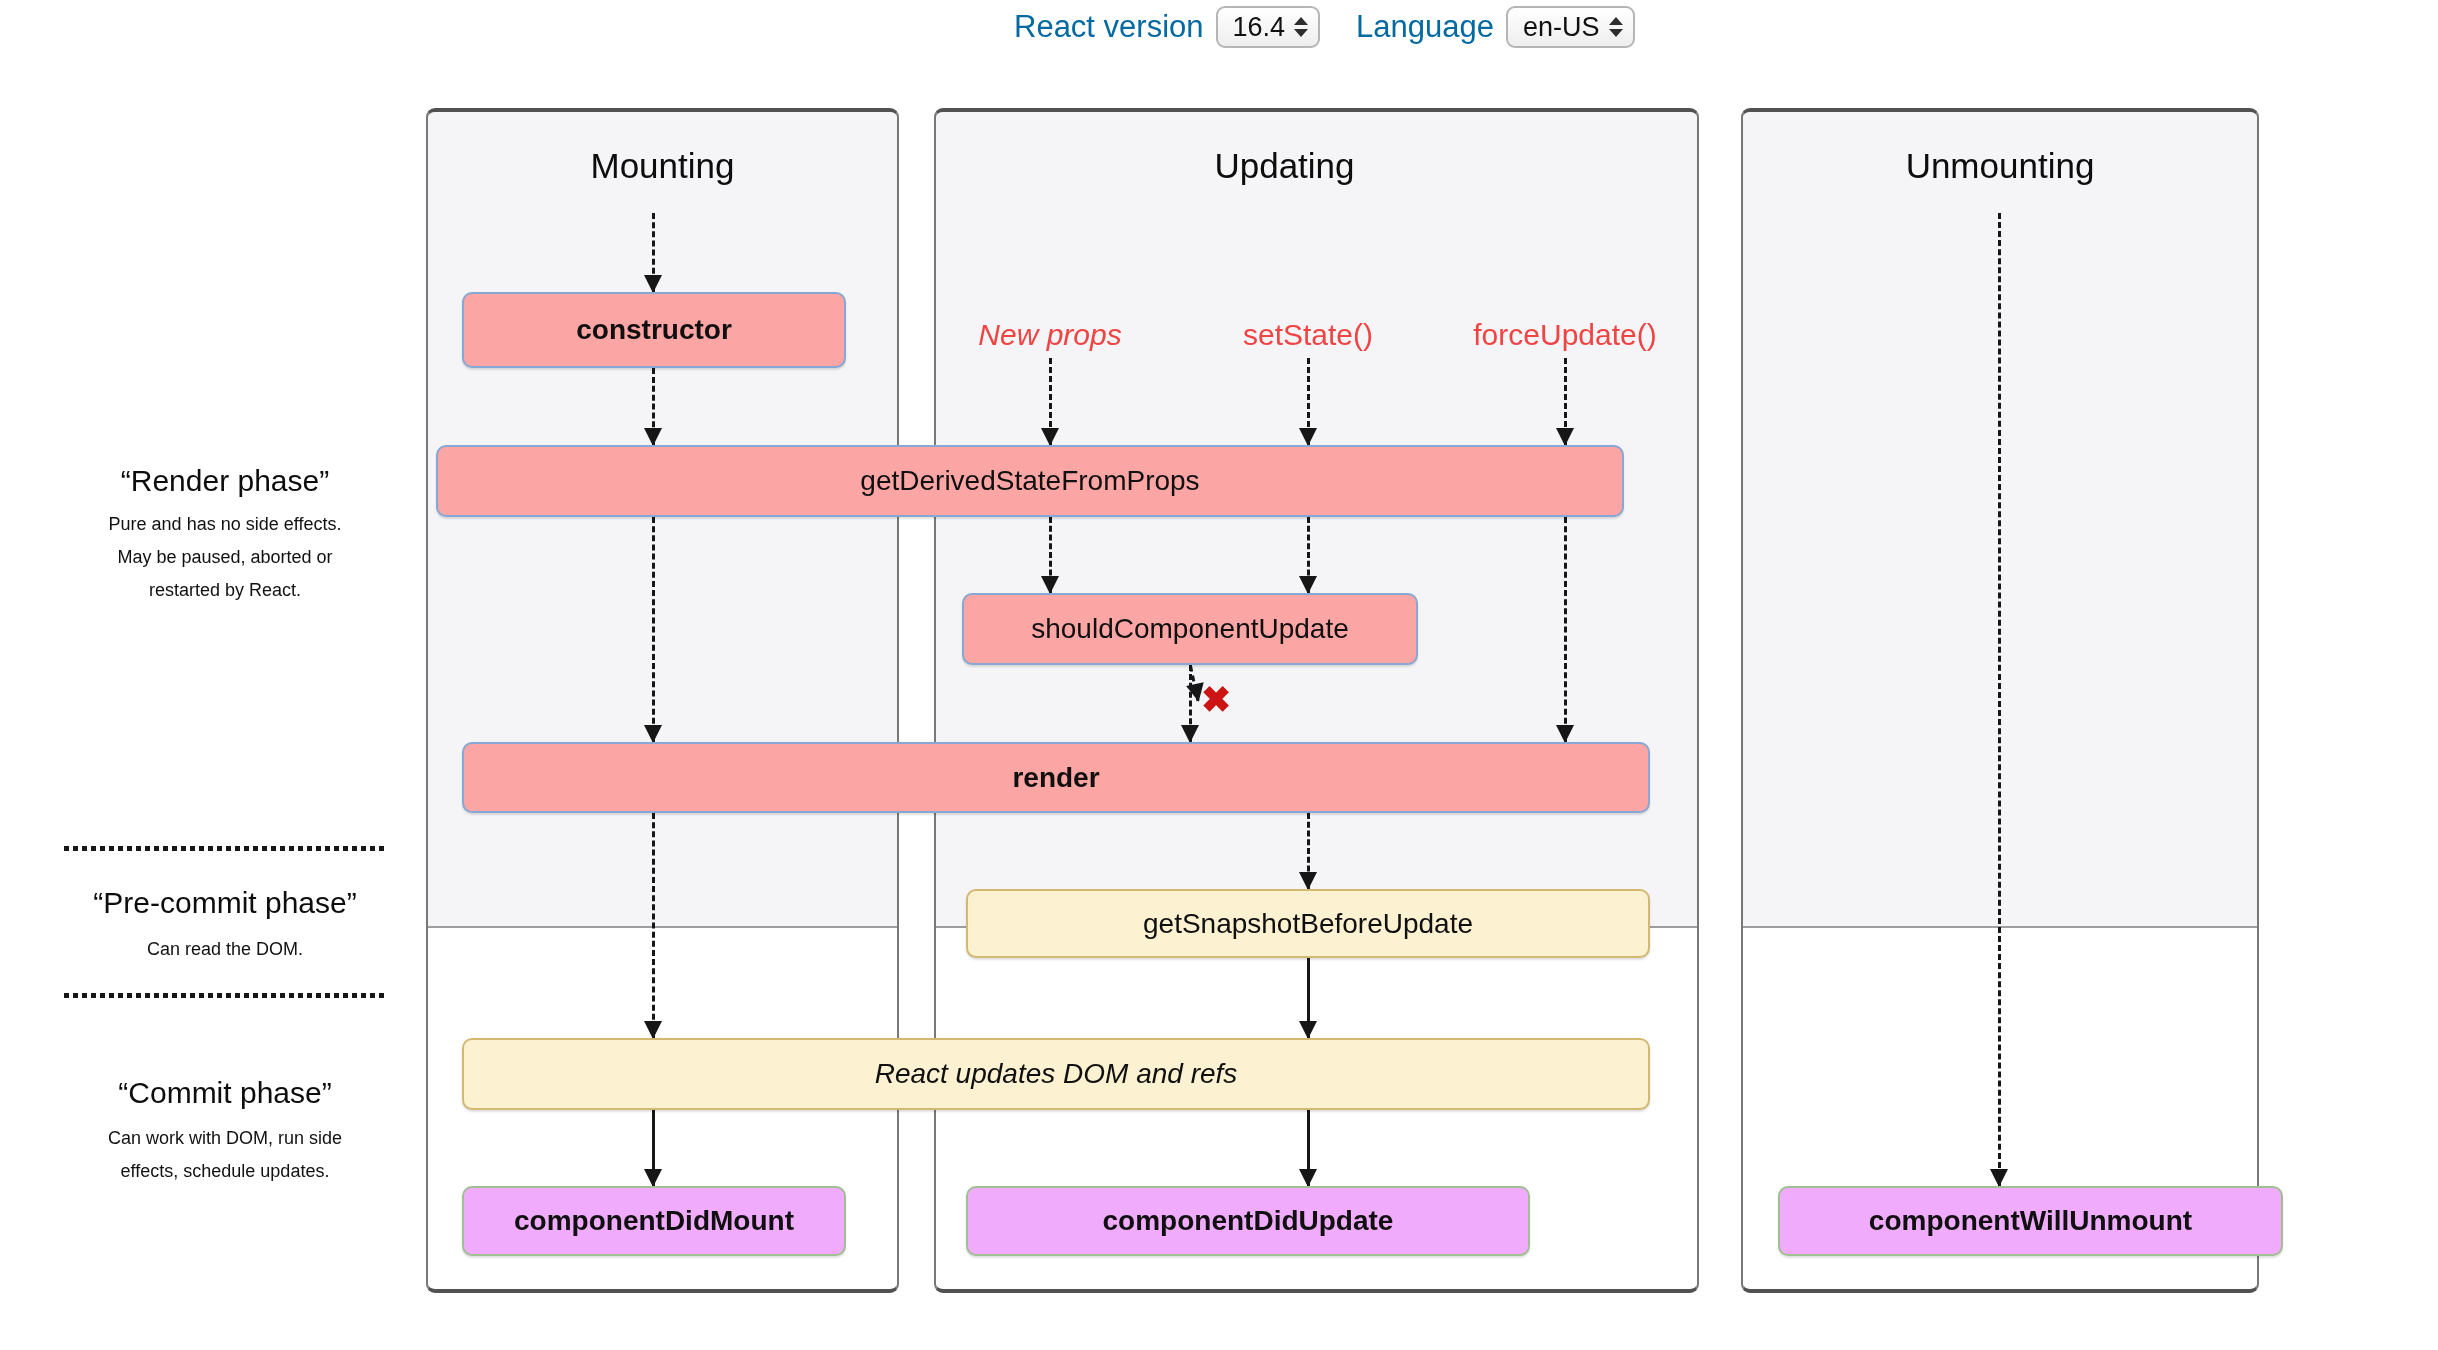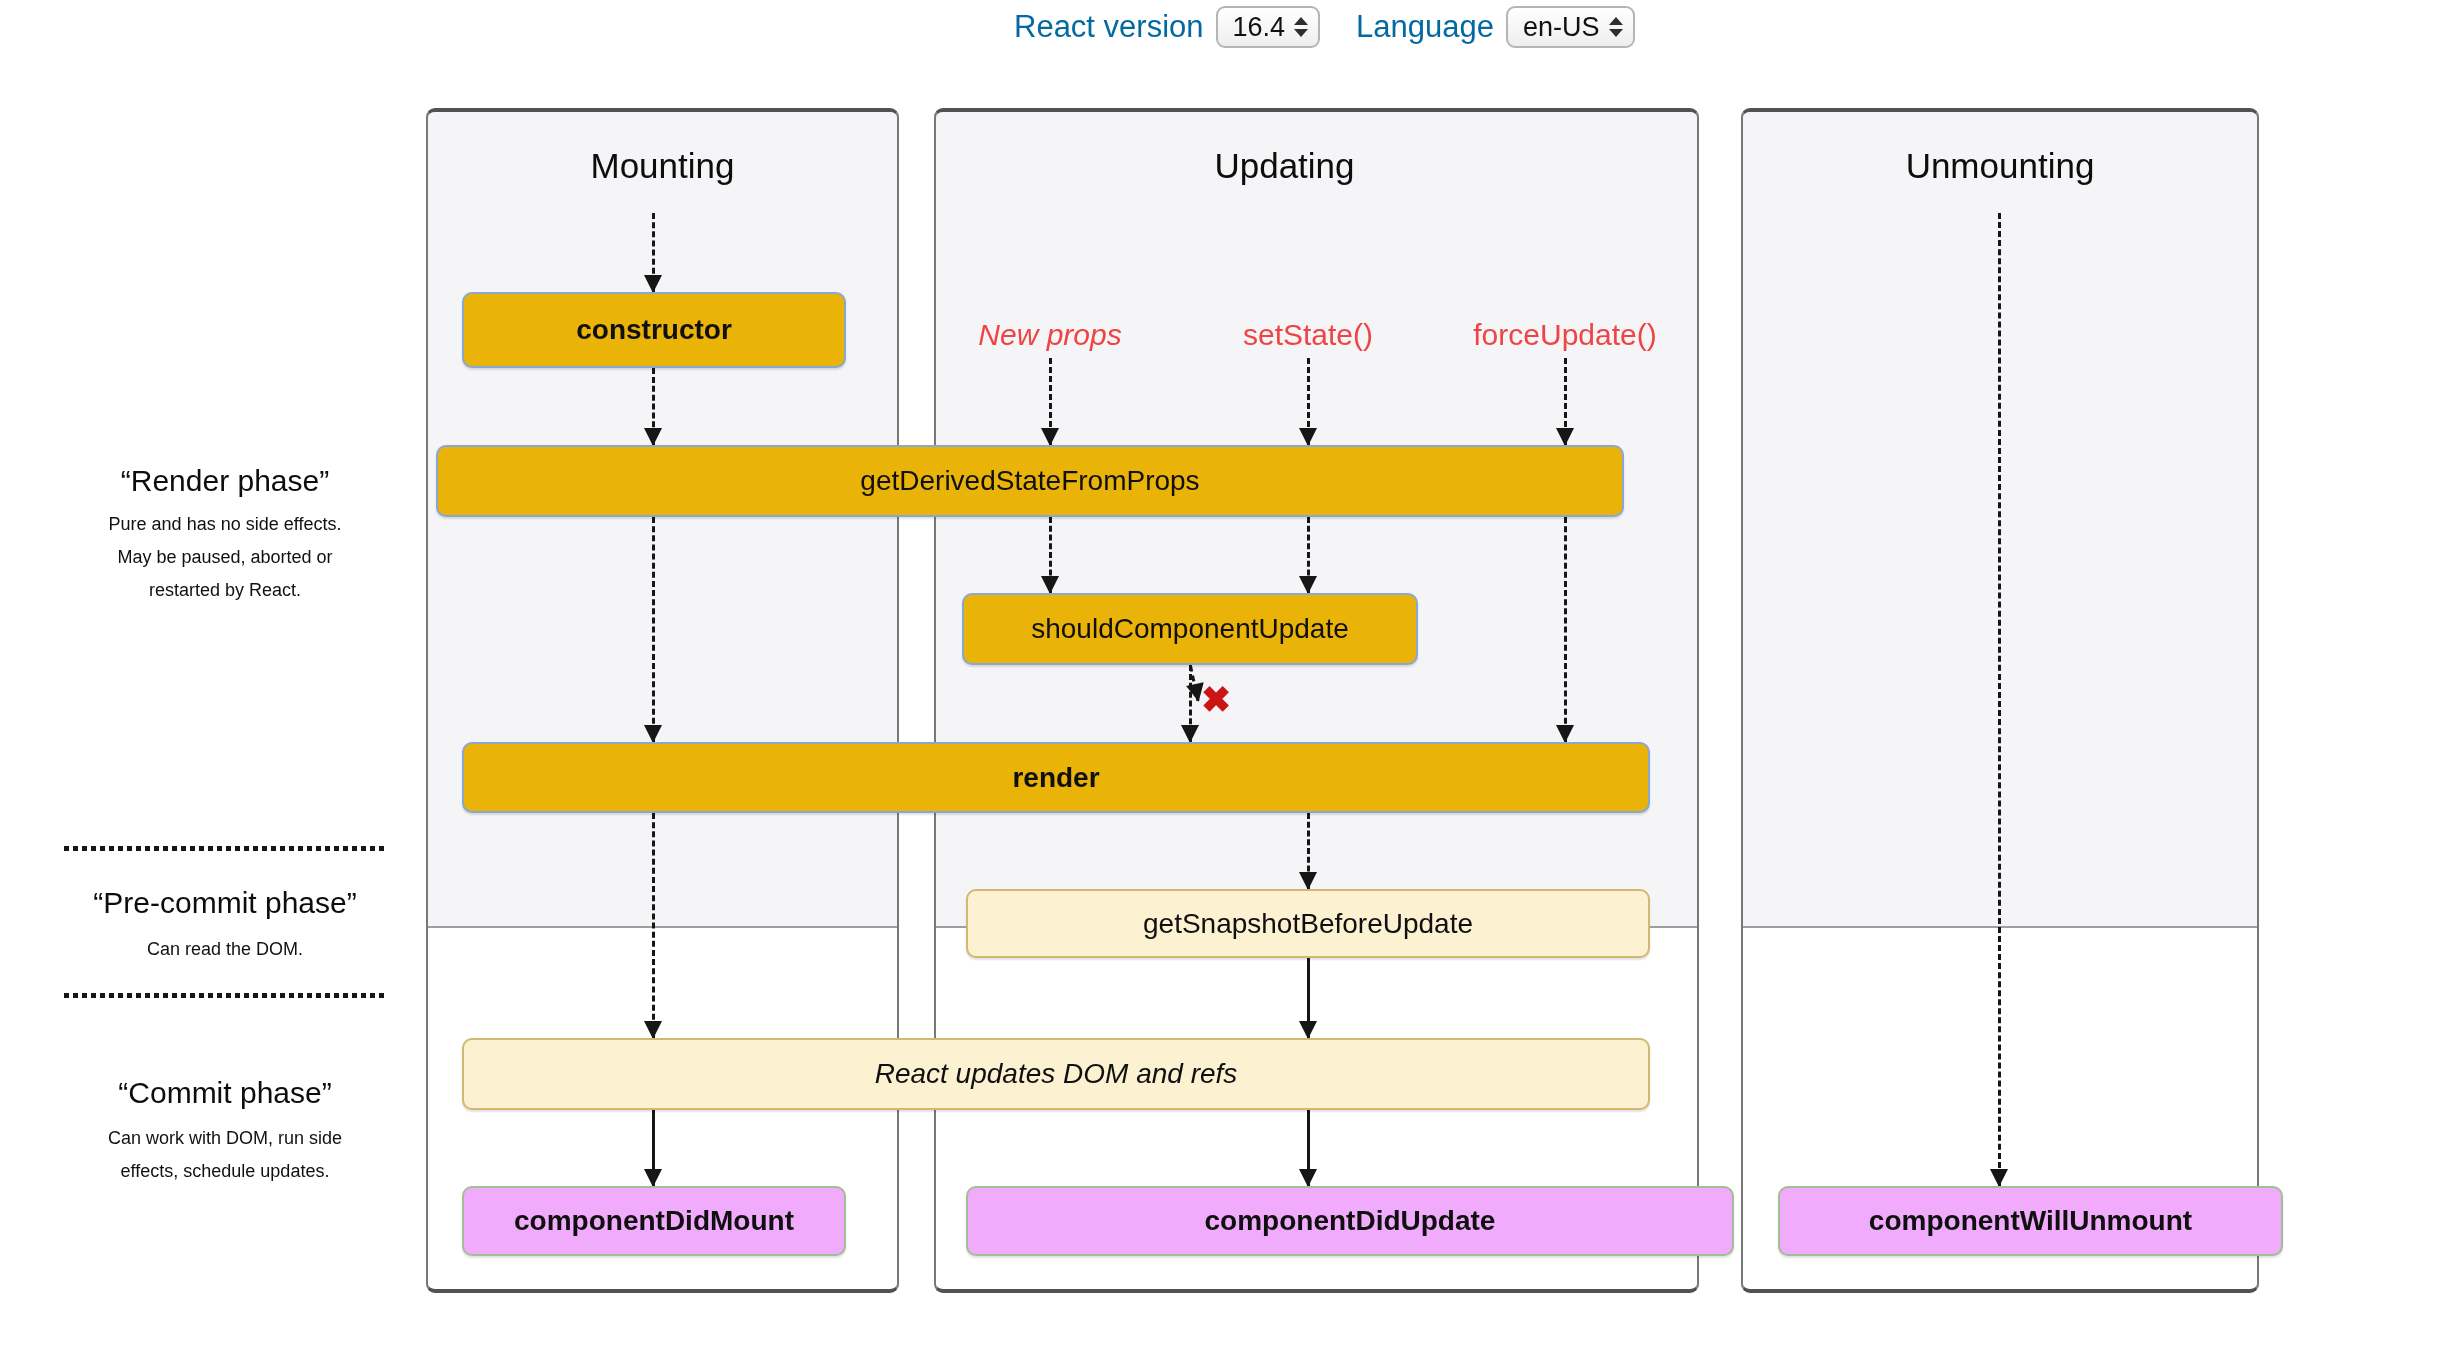--- a/index.html
+++ b/index.html
@@ -36,7 +36,7 @@
   .box{position:absolute;box-sizing:border-box;border-radius:10px;border:2px solid;
        display:flex;align-items:center;justify-content:center;
        font-size:28px;color:#101010;z-index:3;box-shadow:0 2px 2px rgba(0,0,0,0.12);}
-  .blue{background:#eab308;border-color:#87a7d4;}
+  .blue{background:#fca5a5;border-color:#87a7d4;}
   .yellow{background:#fcf1d1;border-color:#d3b871;}
   .green{background:#f0abfc;border-color:#a0bf92;}
   .bold{font-weight:bold;}

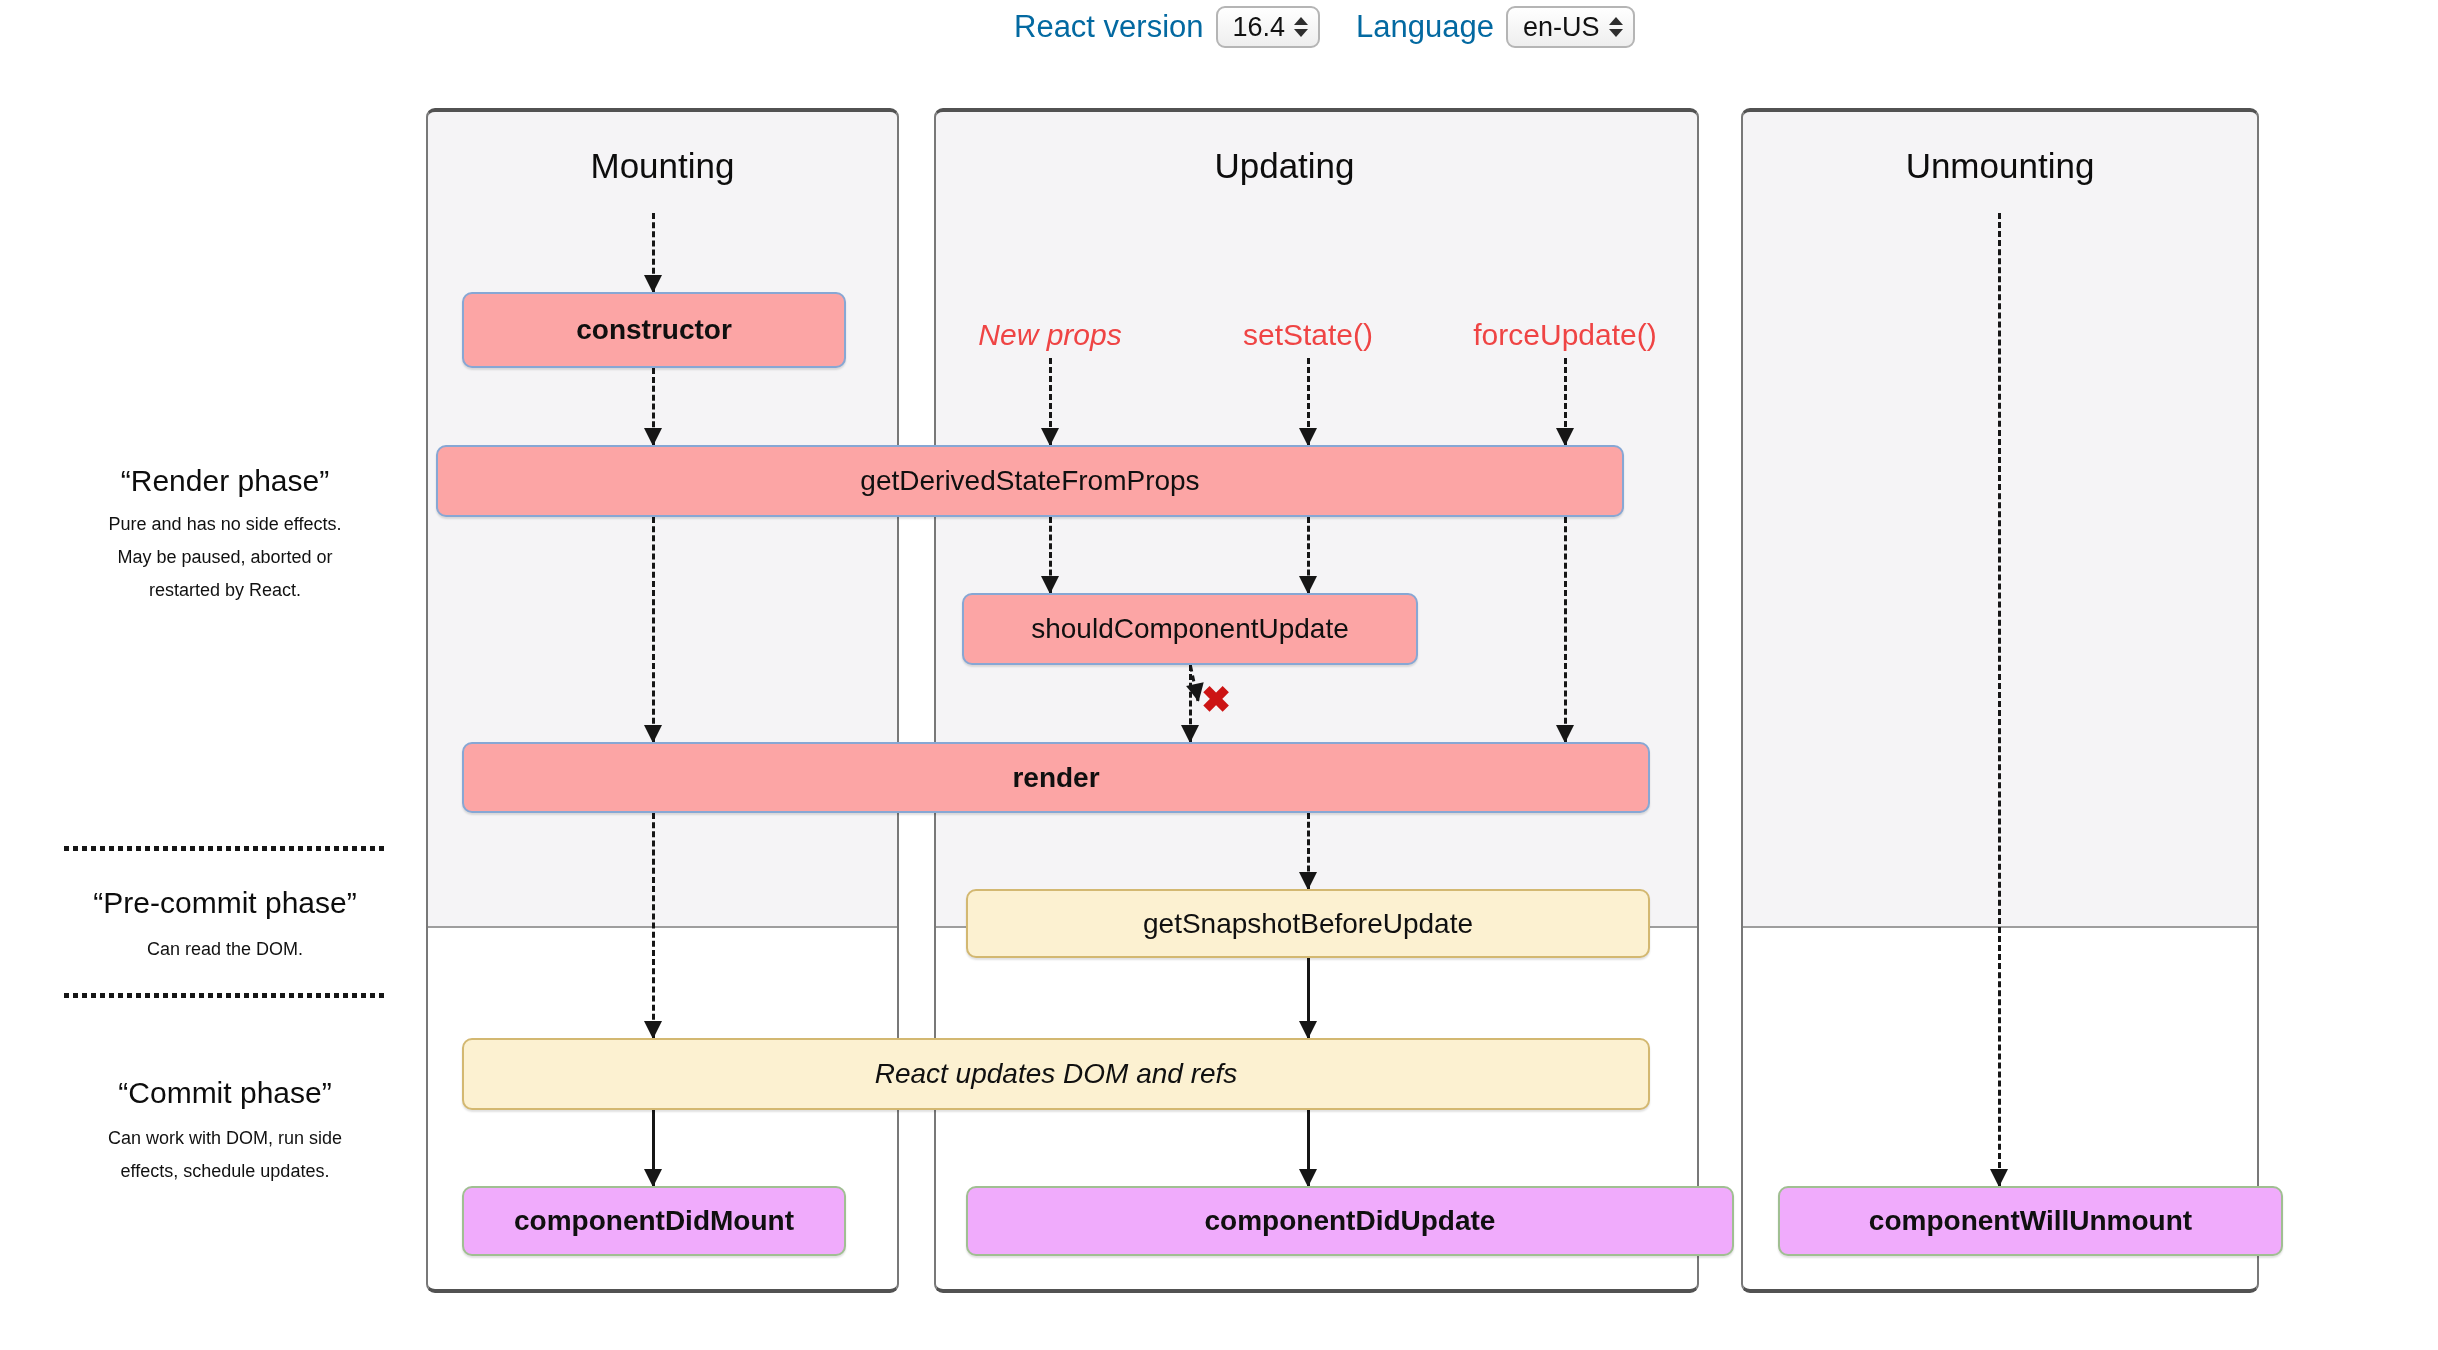--- a/index.html
+++ b/index.html
@@ -130,7 +130,7 @@
 <div class="box yellow" style="left:966px;top:889px;width:684px;height:69px;">getSnapshotBeforeUpdate</div>
 <div class="box yellow italic" style="left:462px;top:1038px;width:1188px;height:72px;">React updates DOM and refs</div>
 <div class="box green bold" style="left:462px;top:1186px;width:384px;height:70px;">componentDidMount</div>
-<div class="box green bold" style="left:966px;top:1186px;width:768px;height:70px;">componentDidUpdate</div>
+<div class="box green bold" style="left:966px;top:1186px;width:564px;height:70px;">componentDidUpdate</div>
 <div class="box green bold" style="left:1778px;top:1186px;width:505px;height:70px;">componentWillUnmount</div>
 
 </body></html>

